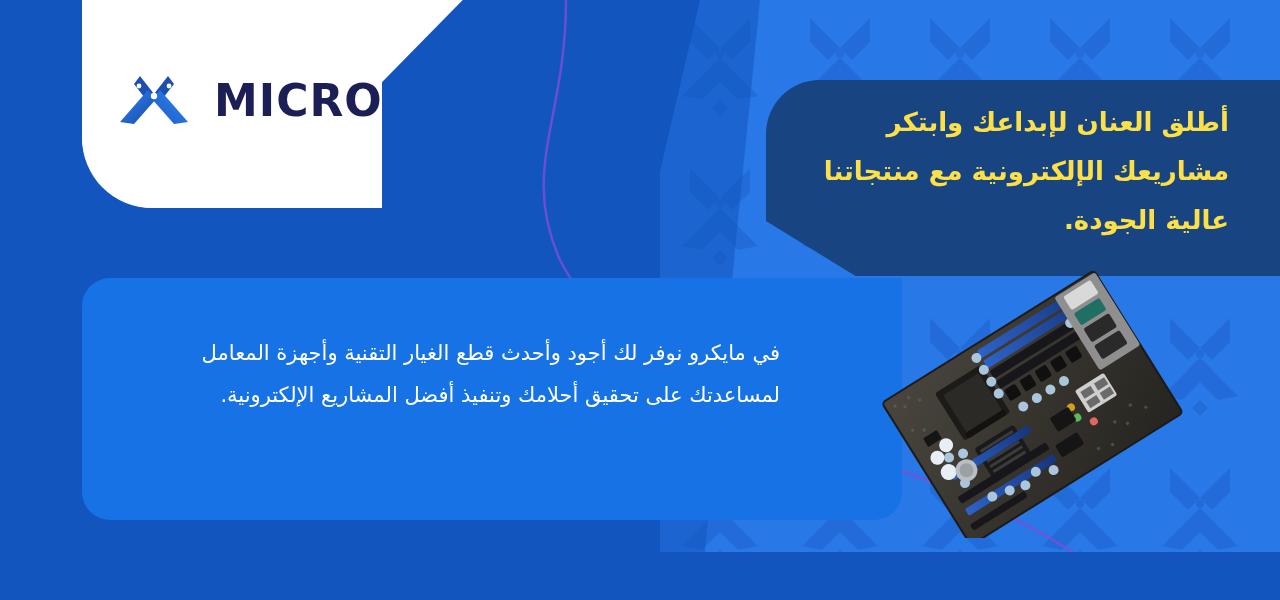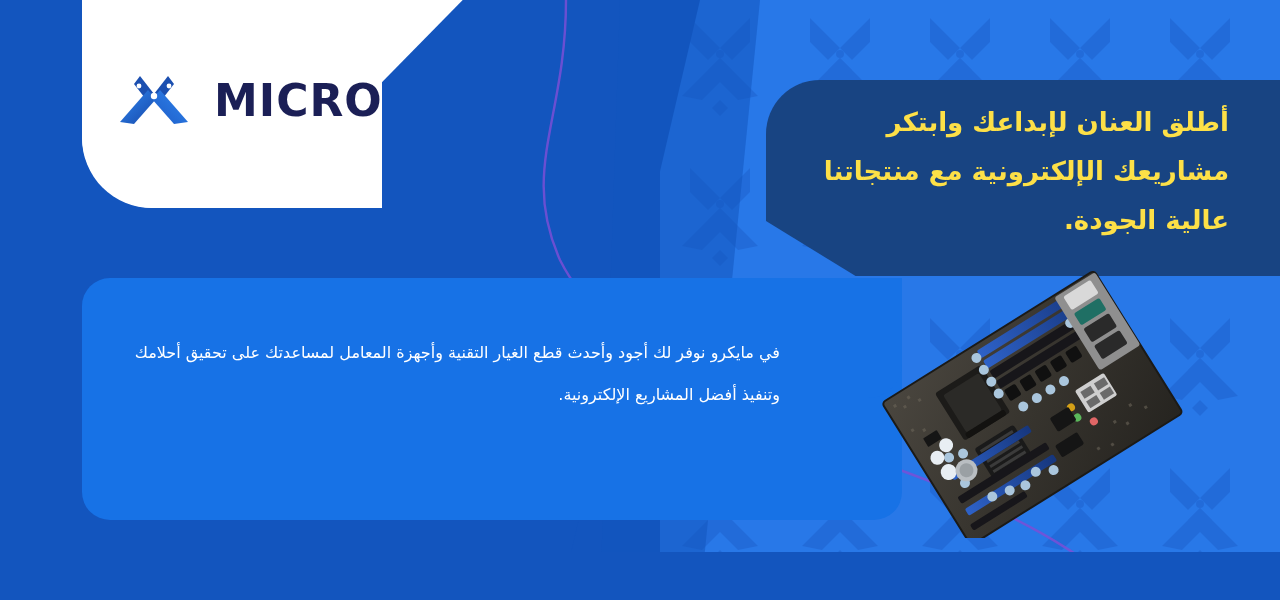--- a/index.html
+++ b/index.html
@@ -136,7 +136,7 @@
     text-align: right;
     direction: rtl;
     color: #ffffff;
-    font-size: 16px;
+    font-size: 21px;
     line-height: 42px;
     font-weight: normal;
     z-index: 7;

